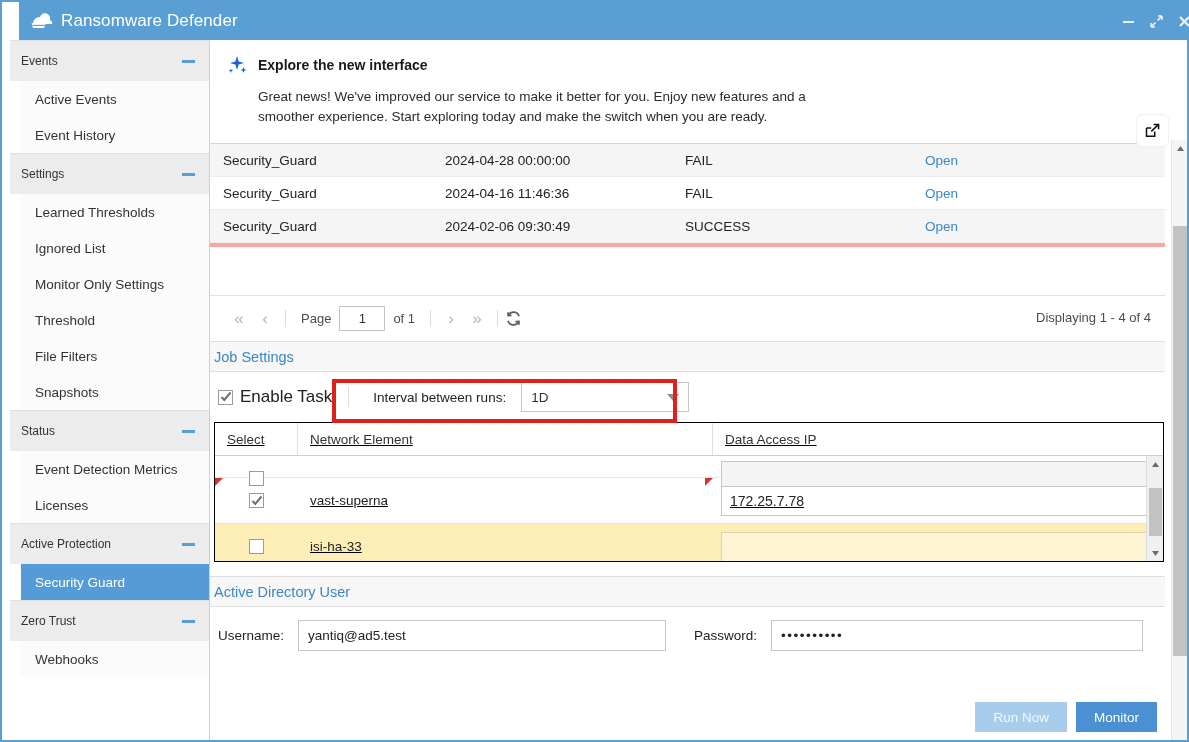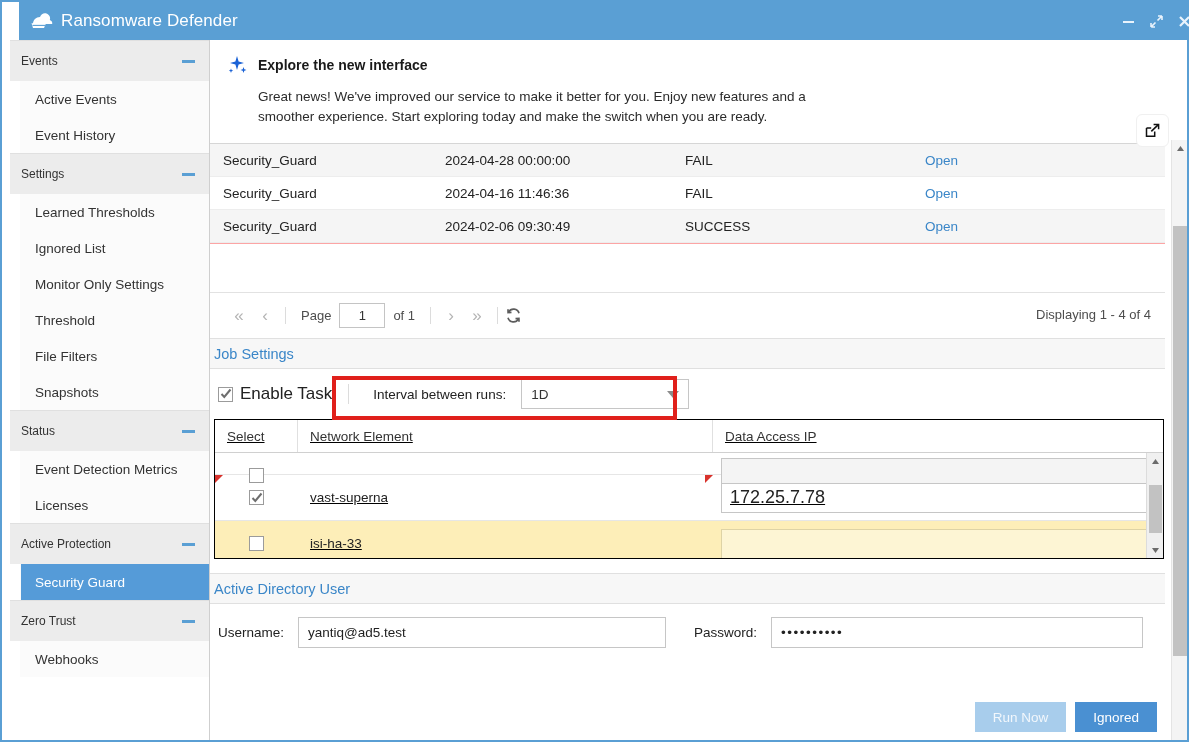--- a/index.html
+++ b/index.html
@@ -142,7 +142,7 @@
   
   #events-grid {
     border-top: 1px solid #d6d6d6;
-    border-bottom: 1px solid #fca5a5;
+    border-bottom: 4px solid #fca5a5;
     width: 955px;
   }
   .ev-row {

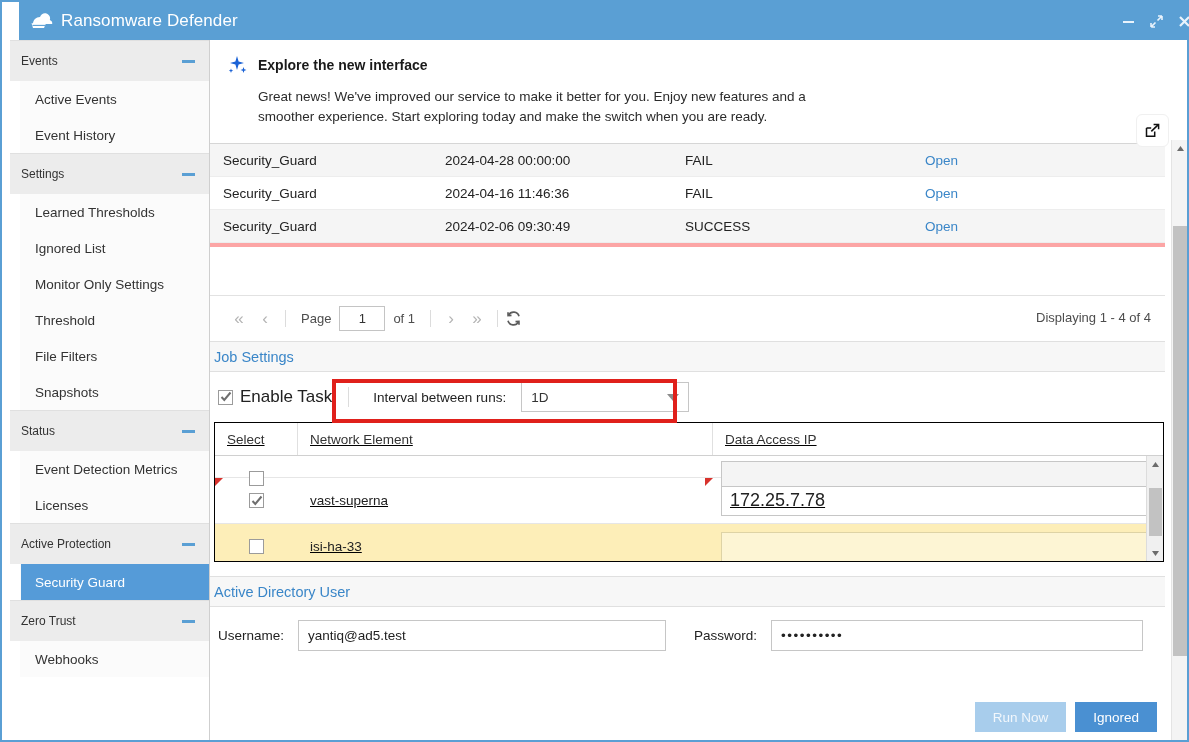--- a/index.html
+++ b/index.html
@@ -293,7 +293,7 @@
     width: 100%; height: 30px;
     border: 1px solid #c6c6c6;
     background: #ffffff;
-    font-size: 18px; color: #222222;
+    font-size: 14px; color: #222222;
     padding: 0 8px;
     font-family: "Liberation Sans", sans-serif;
   }

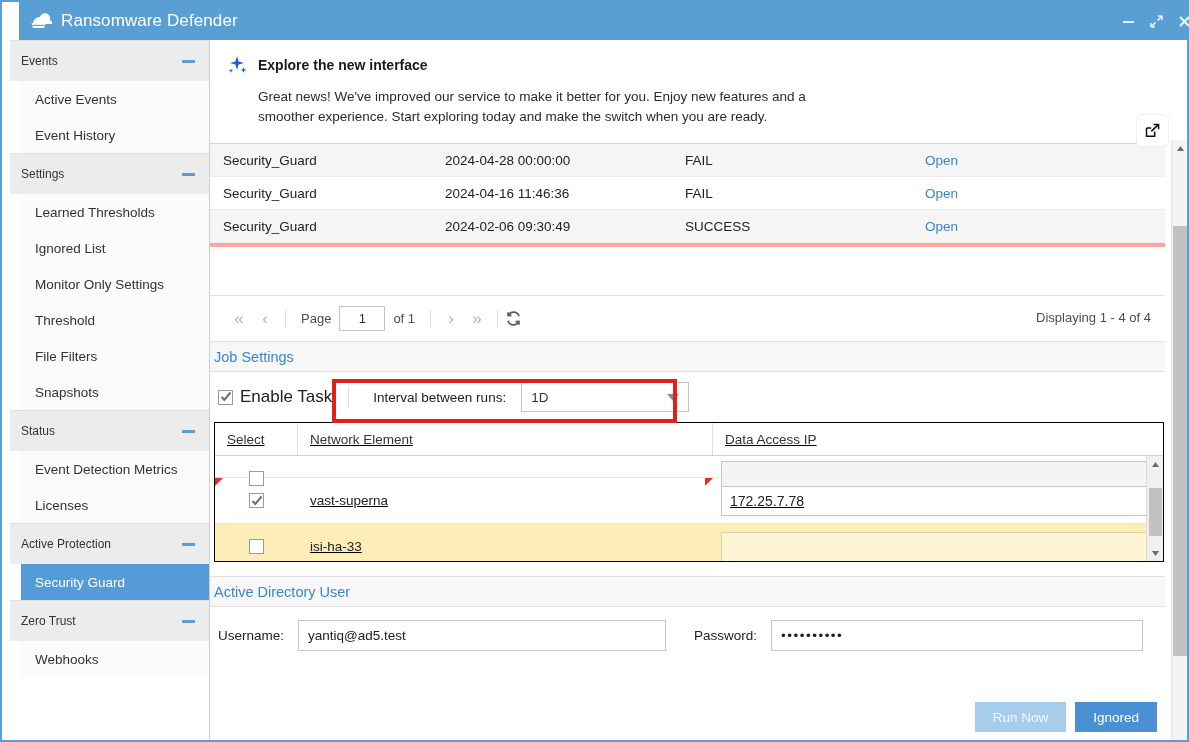--- a/index.html
+++ b/index.html
@@ -648,7 +648,7 @@
 
       <div id="footer">
         <button class="btn disabled">Run Now</button>
-        <button class="btn primary">Ignored</button>
+        <button class="btn primary">Monitor</button>
       </div>
 
       <div id="outer-scroll">

